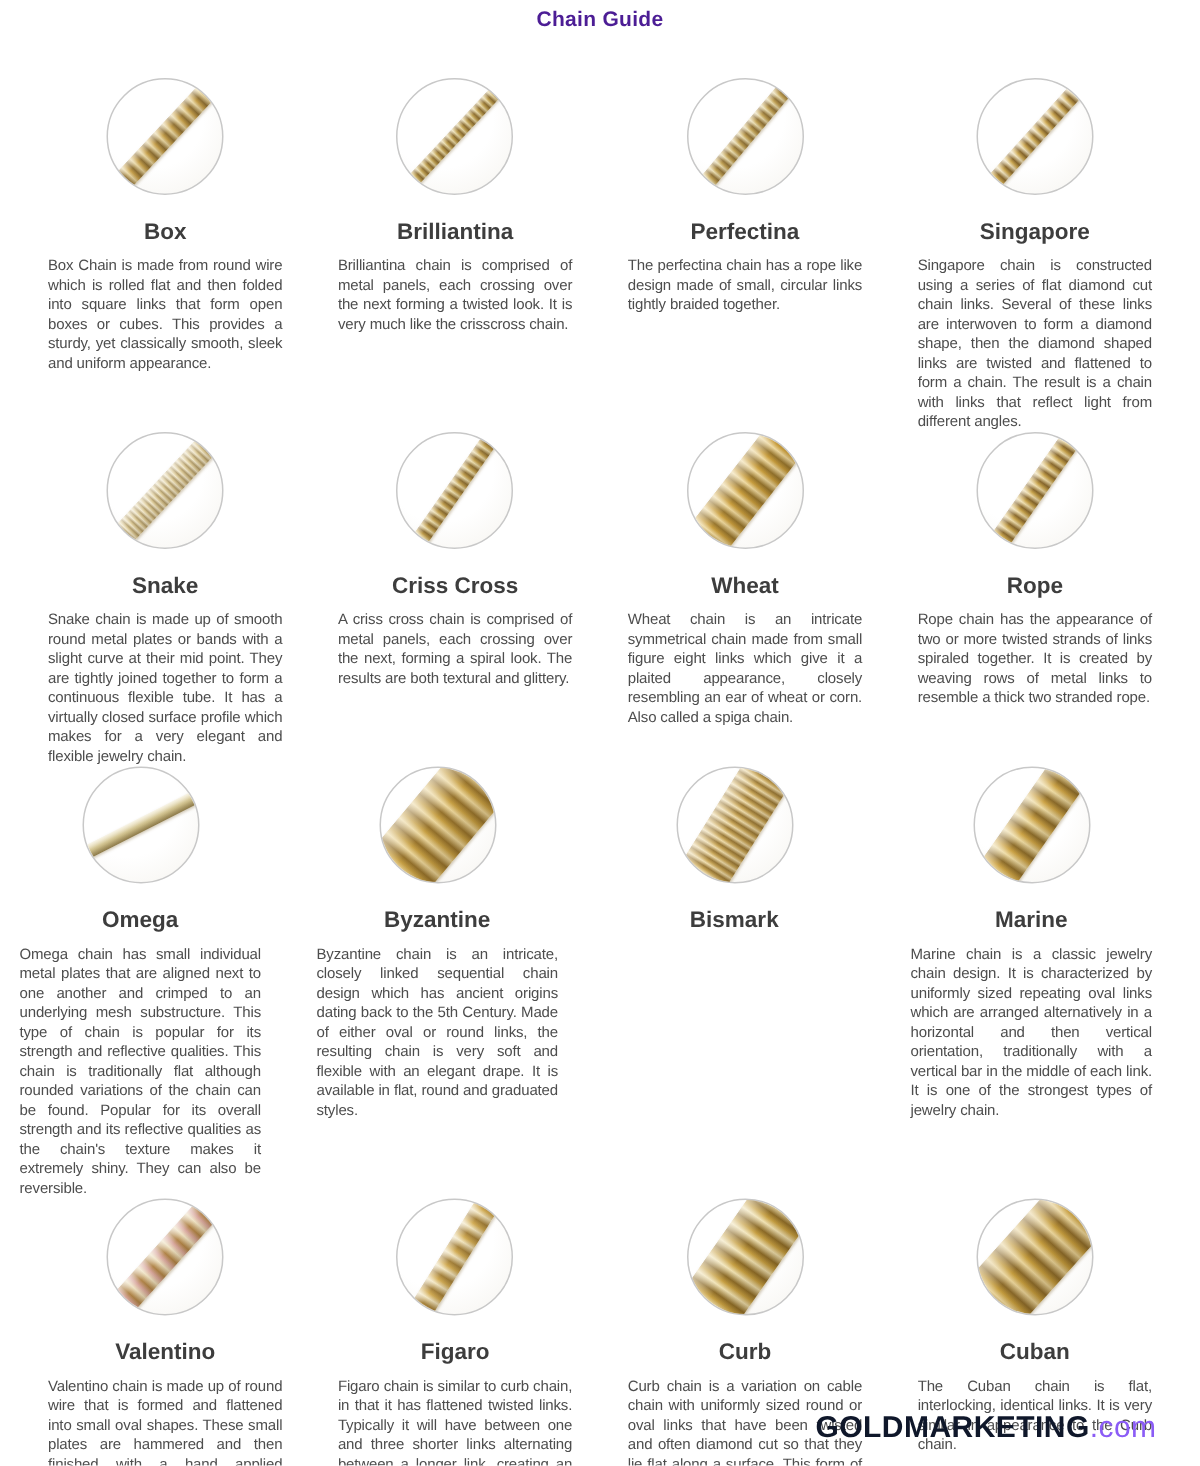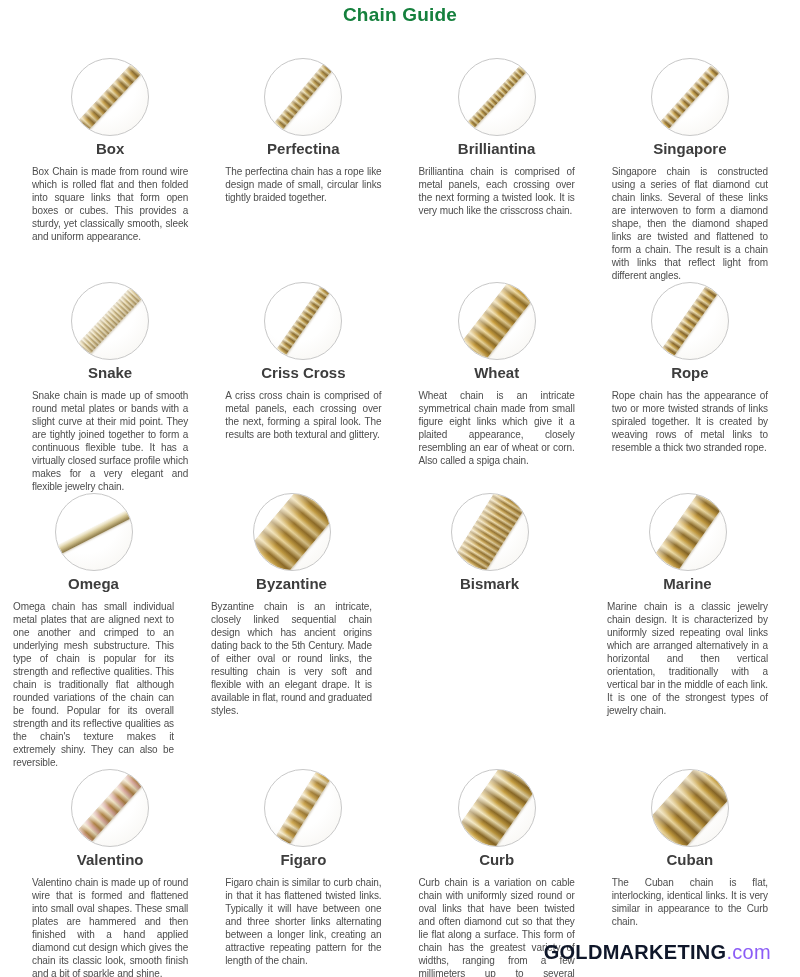--- a/index.html
+++ b/index.html
@@ -13,9 +13,9 @@
   }
   .page-title {
     text-align:center;
-    font-size:19px;
+    font-size:14px;
     font-weight:700;
-    color:#15803d;
+    color:#4c1d95;
     letter-spacing:.2px;
     margin:4px 0 0 0;
   }

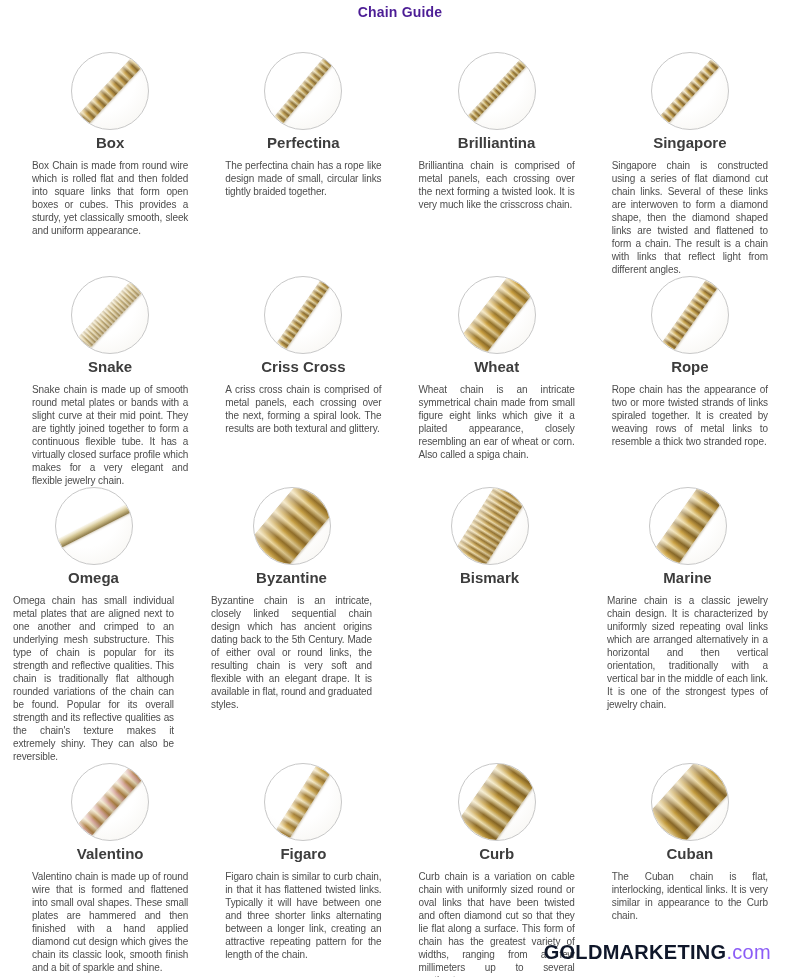--- a/index.html
+++ b/index.html
@@ -58,7 +58,7 @@
     background:linear-gradient(180deg, rgba(255,255,255,.55), rgba(255,255,255,0) 42%, rgba(80,55,10,.22));
   }
   .chain-name {
-    margin-top:4px;
+    margin-top:16px;
     font-size:15px;
     font-weight:700;
     color:#3d3d3d;

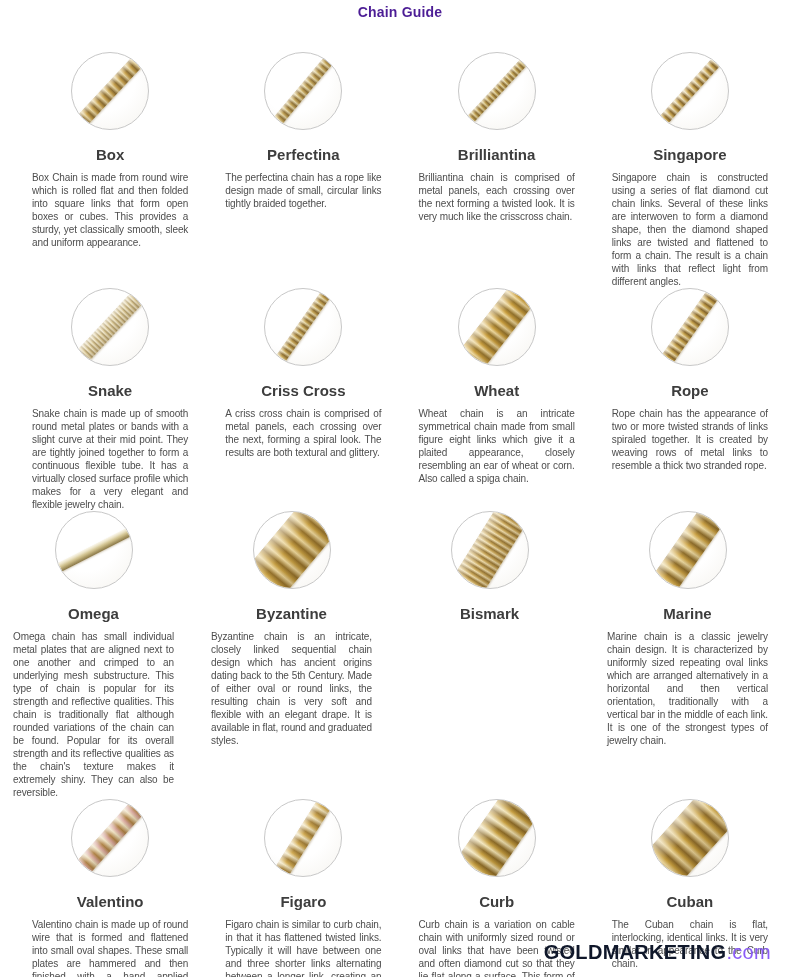--- a/index.html
+++ b/index.html
@@ -100,17 +100,17 @@
   </figure>
       <figure class="card">
     <div class="photo">
+      <div class="band" style="height: 9px; border-radius: 4.5px; transform: translate(-50%, -50%) rotate(-47deg); background: repeating-linear-gradient(90deg, rgb(143, 113, 54) 0px, rgb(232, 217, 168) 2px, rgb(191, 160, 81) 3.5px, rgb(143, 113, 54) 5px);"></div>
+    </div>
+    <figcaption class="chain-name">Brilliantina</figcaption>
+    <p class="chain-desc">Brilliantina chain is comprised of metal panels, each crossing over the next forming a twisted look.  It is very much like the crisscross chain.</p>
+  </figure>
+      <figure class="card">
+    <div class="photo">
       <div class="band" style="height: 11px; border-radius: 5.5px; transform: translate(-50%, -50%) rotate(-50deg); background: repeating-linear-gradient(90deg, rgb(147, 118, 60) 0px, rgb(233, 220, 176) 2.4px, rgb(195, 164, 88) 4.2px, rgb(147, 118, 60) 6px);"></div>
     </div>
     <figcaption class="chain-name">Perfectina</figcaption>
     <p class="chain-desc">The perfectina chain has a rope like design made of  small, circular links tightly braided together.</p>
-  </figure>
-      <figure class="card">
-    <div class="photo">
-      <div class="band" style="height: 9px; border-radius: 4.5px; transform: translate(-50%, -50%) rotate(-47deg); background: repeating-linear-gradient(90deg, rgb(143, 113, 54) 0px, rgb(232, 217, 168) 2px, rgb(191, 160, 81) 3.5px, rgb(143, 113, 54) 5px);"></div>
-    </div>
-    <figcaption class="chain-name">Brilliantina</figcaption>
-    <p class="chain-desc">Brilliantina chain is comprised of metal panels, each crossing over the next forming a twisted look.  It is very much like the crisscross chain.</p>
   </figure>
       <figure class="card">
     <div class="photo">

